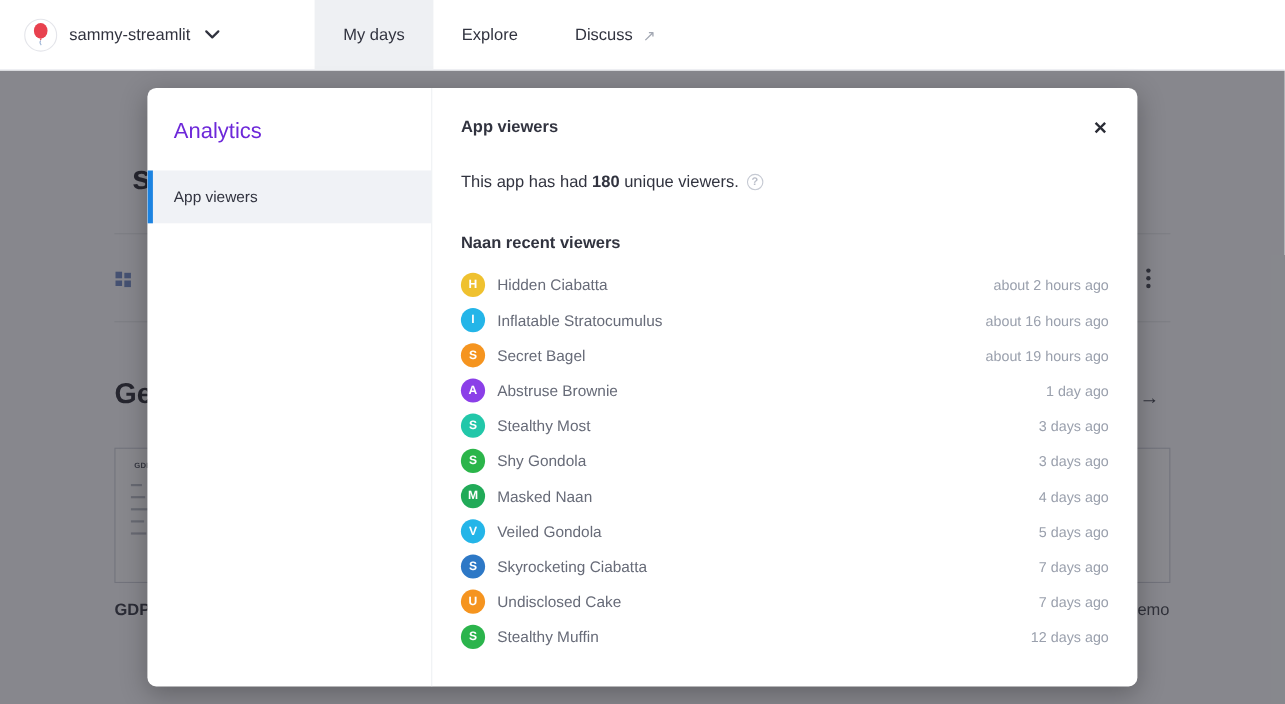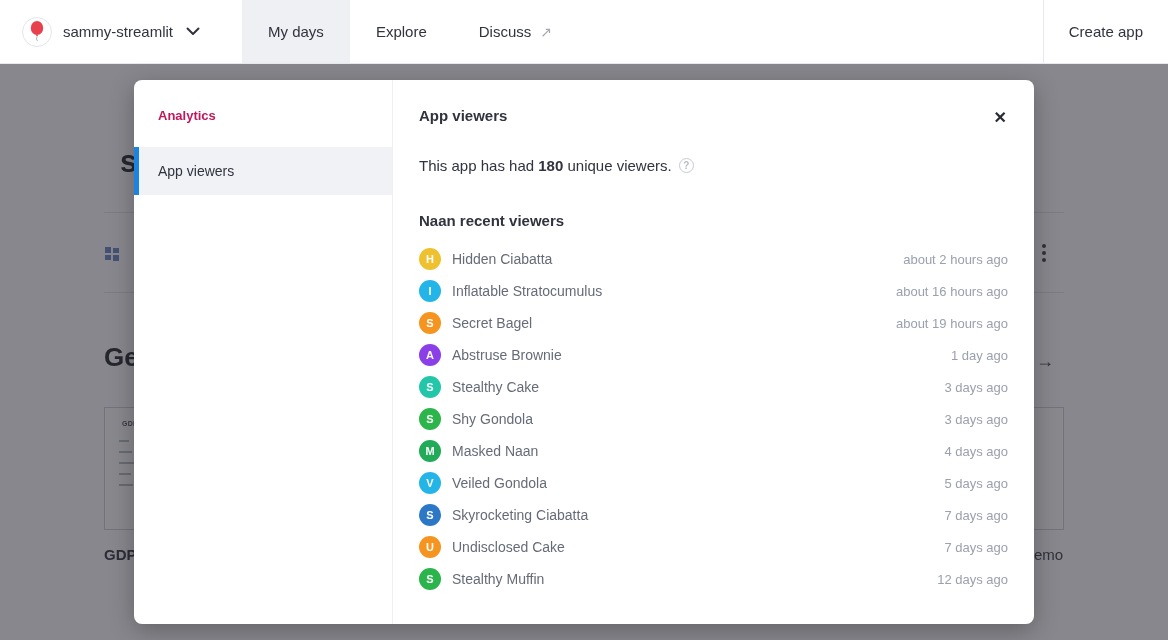--- a/index.html
+++ b/index.html
@@ -14,6 +14,7 @@
     position:absolute; top:0; left:0; width:1168px; height:64px;
     background:#fff; display:flex; align-items:stretch; z-index:3;
     border-bottom:1px solid #e7e9ee;
+    gap:44px;
   }
   .brand { display:flex; align-items:center; gap:11px; padding:0 20px 0 22px; cursor:pointer; }
   .logo-circle {

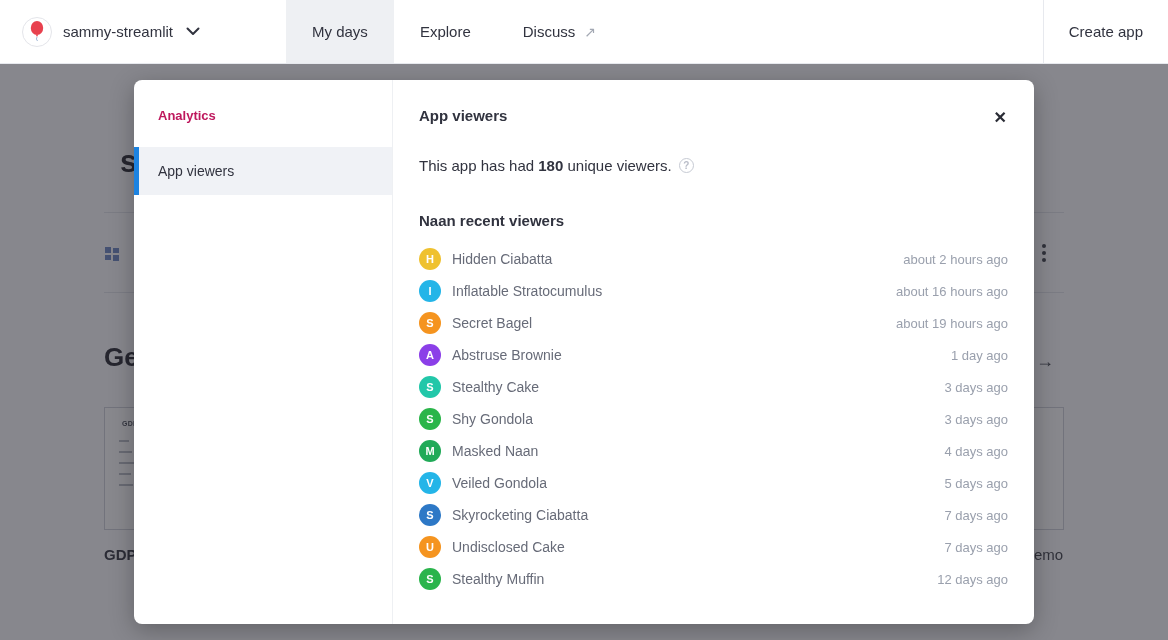--- a/index.html
+++ b/index.html
@@ -167,7 +167,6 @@
     <span class="ext-arrow">↗</span>
   </div>
     </div>
-  <div class="create-app">Create app</div>
 </div>
 
 <div class="modal">

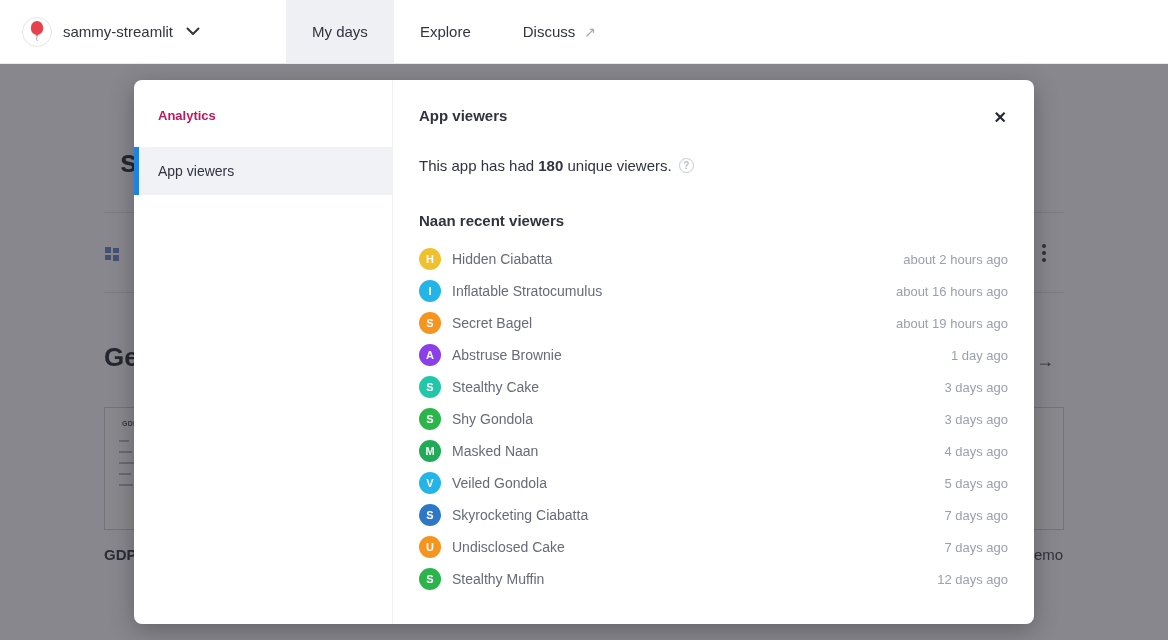--- a/index.html
+++ b/index.html
@@ -70,7 +70,7 @@
     box-shadow:0 6px 24px rgba(0,0,0,0.28);
   }
   .modal-sidebar { width:259px; flex-shrink:0; border-right:1px solid #eef0f3; }
-  .sidebar-title { margin:28px 0 0 24px; font-size:13px; font-weight:700; color:#be185d; }
+  .sidebar-title { margin:28px 0 0 24px; font-size:20px; font-weight:400; color:#6d28d9; }
   .sidebar-item {
     margin-top:24px; height:48px; display:flex; align-items:center;
     font-size:14px; color:#31333f; padding-left:24px; cursor:pointer;

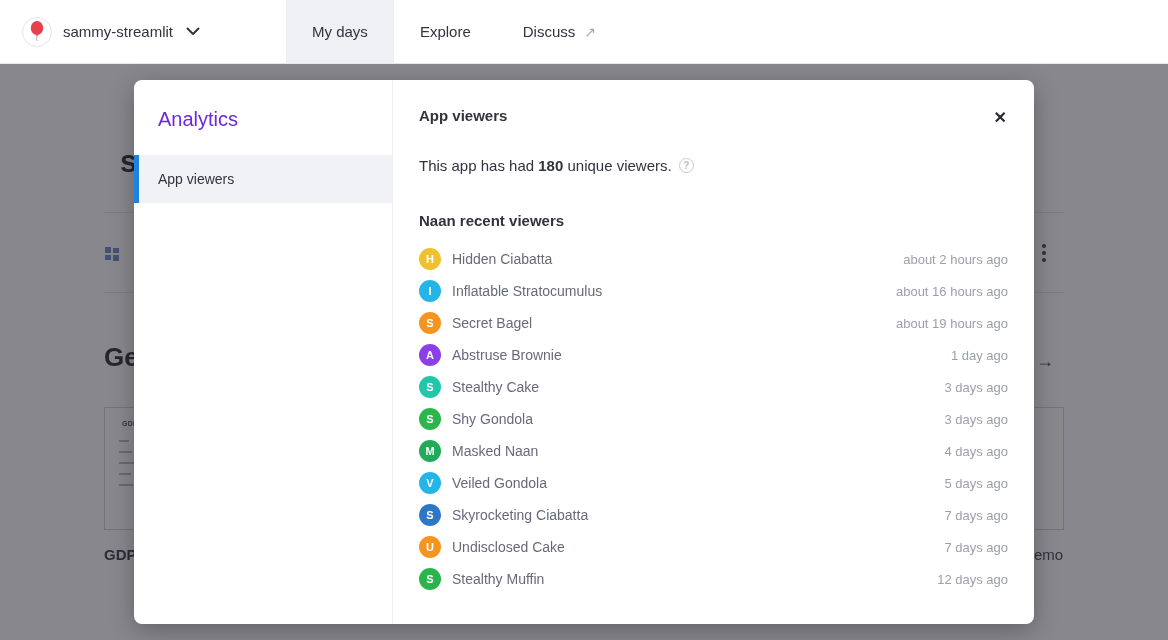--- a/index.html
+++ b/index.html
@@ -207,7 +207,7 @@
   </div>
         <div class="viewer-row">
     <span class="avatar" style="background: rgb(34, 199, 169);">S</span>
-    <span class="viewer-name">Stealthy Cake</span>
+    <span class="viewer-name">Stealthy Most</span>
     <span class="viewer-time">3 days ago</span>
   </div>
         <div class="viewer-row">

